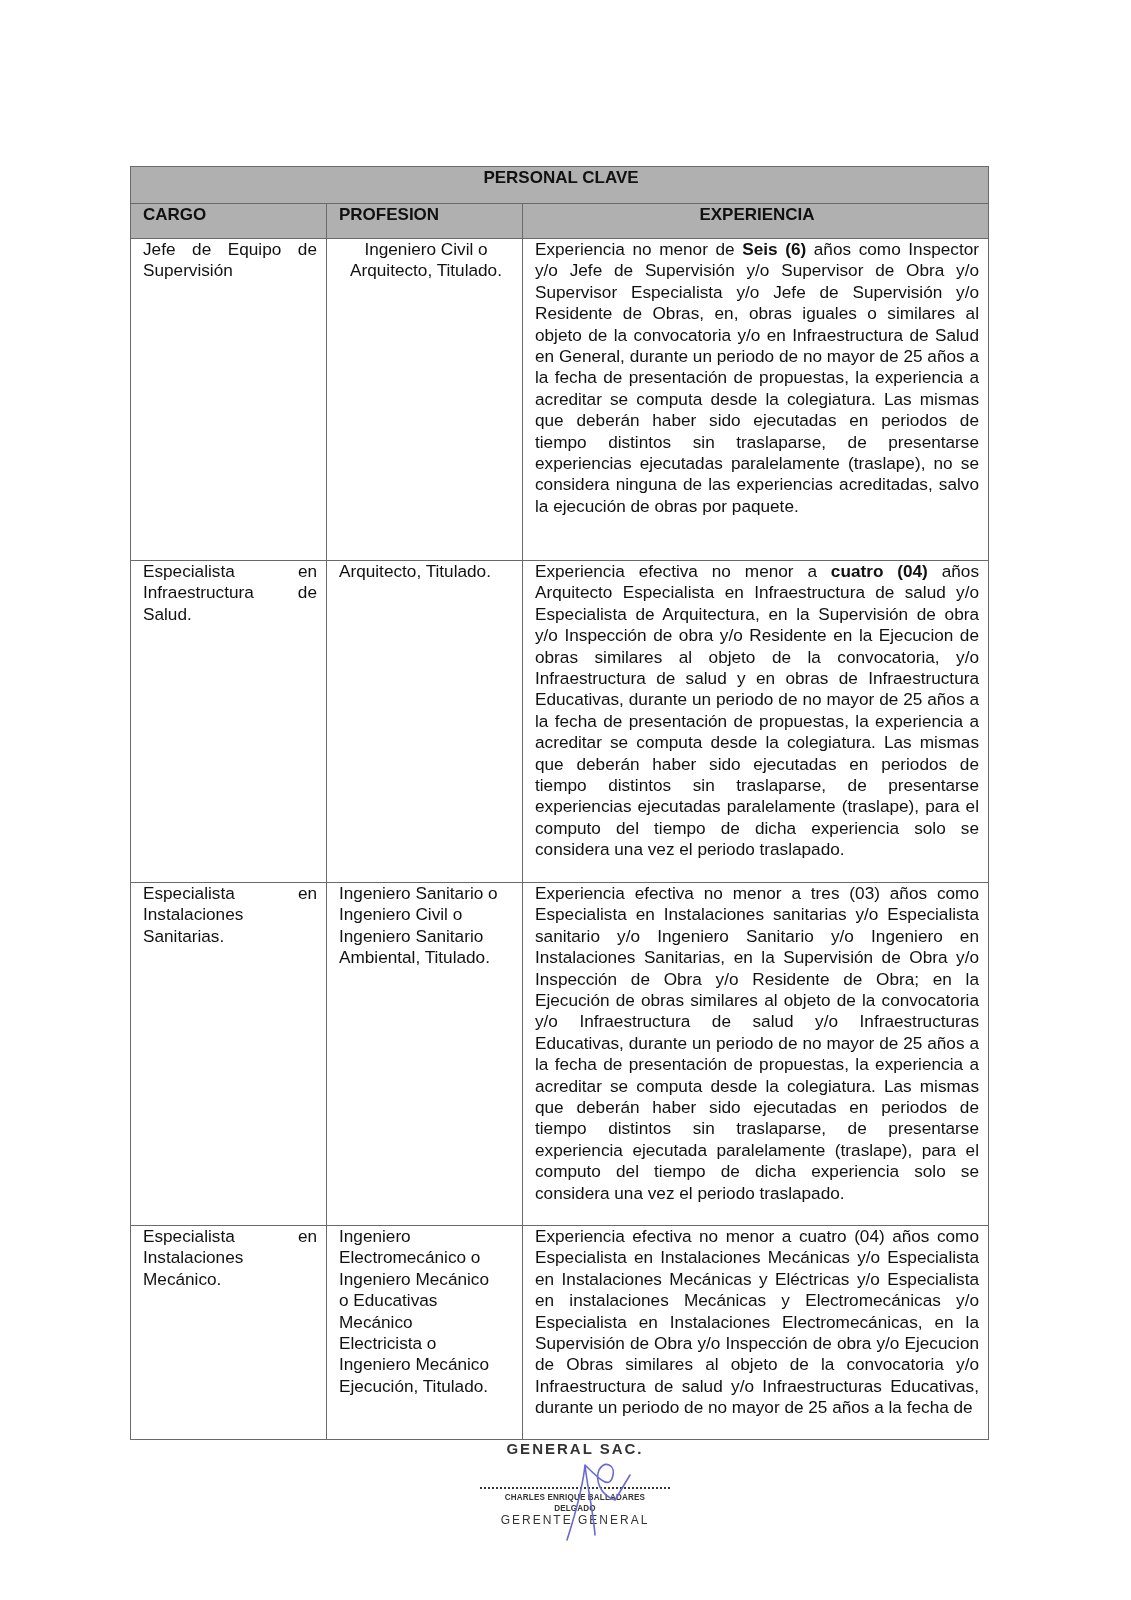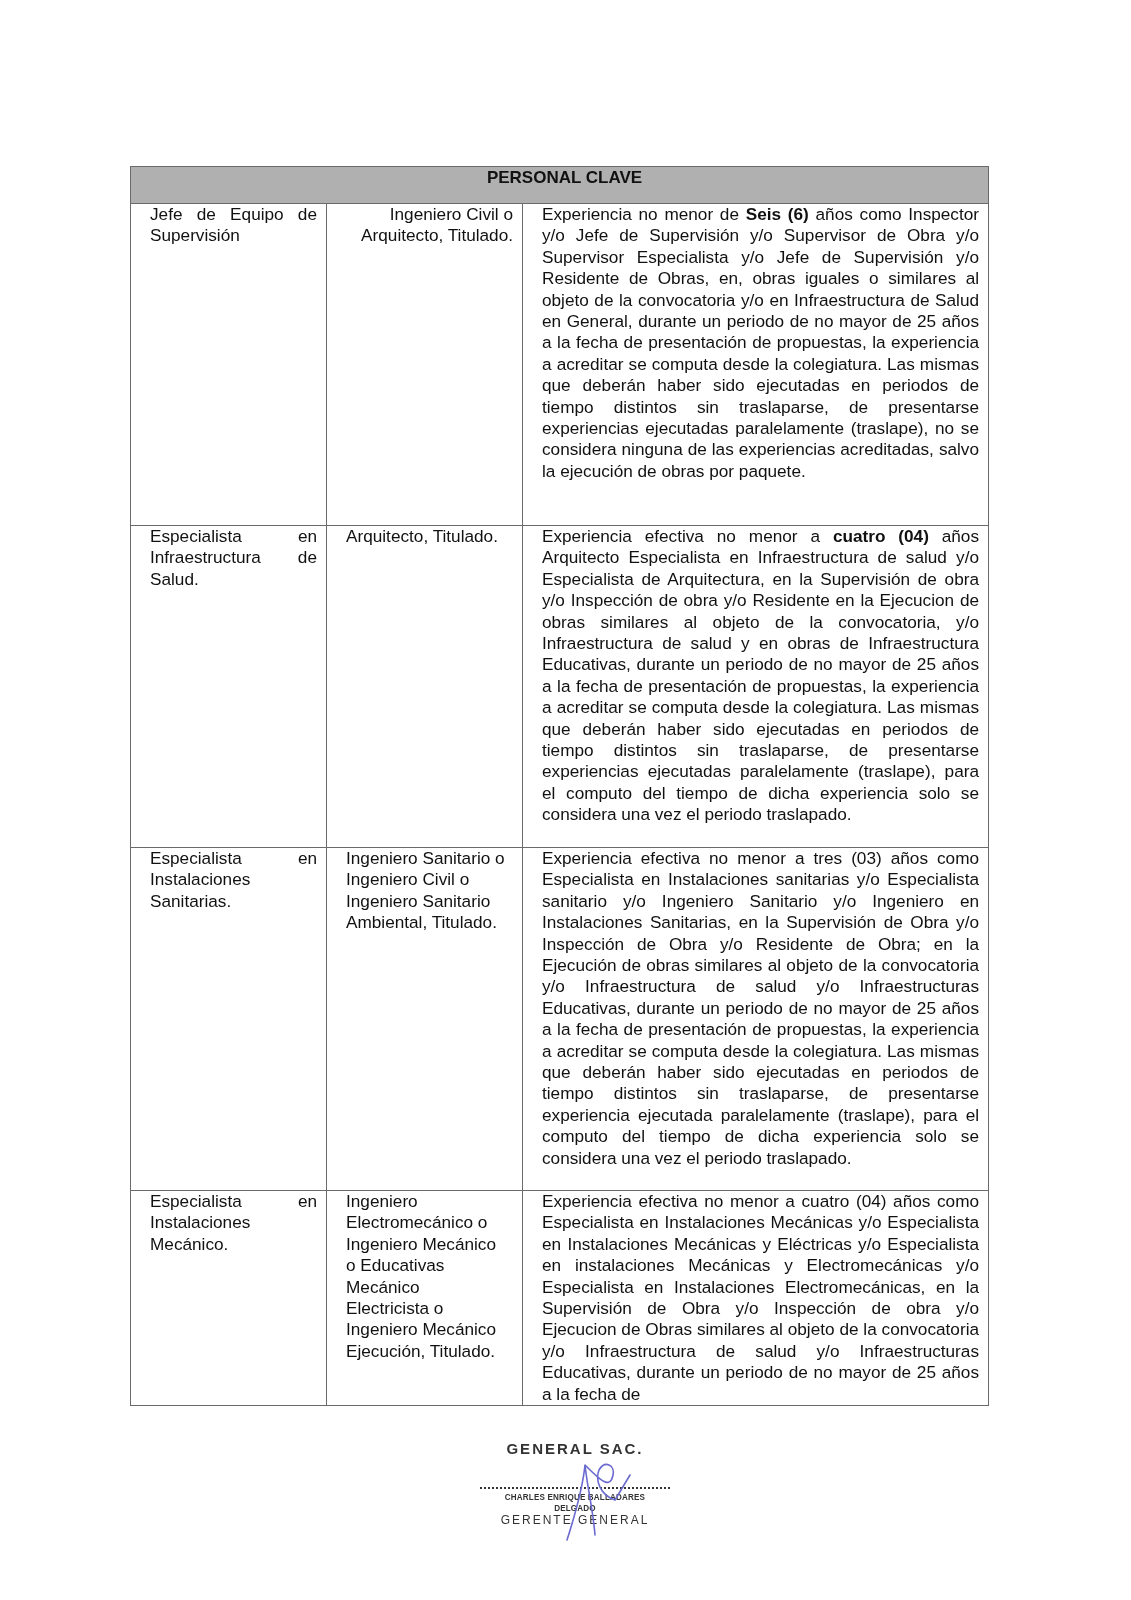--- a/index.html
+++ b/index.html
@@ -8,7 +8,7 @@
     .page { position: absolute; left: 0; top: 0; width: 1131px; height: 1600px; }
     table.personal { position: absolute; left: 130px; top: 166px; width: 858px;
       border-collapse: collapse; table-layout: fixed; font-size: 17.2px; line-height: 21.4px; }
-    table.personal td, table.personal th { border: 1.5px solid #6a6a6a; vertical-align: top; padding: 0 9px 0 19px; }
+    table.personal td, table.personal th { border: 1.5px solid #6a6a6a; vertical-align: top; padding: 0 9px 0 12px; }
     .title-row th { background: #b0b0b0; height: 36px; text-align: center; font-weight: bold;
       font-size: 17px; vertical-align: middle; }
     .head-row th { background: #b0b0b0; height: 34px; font-weight: bold; font-size: 17px;

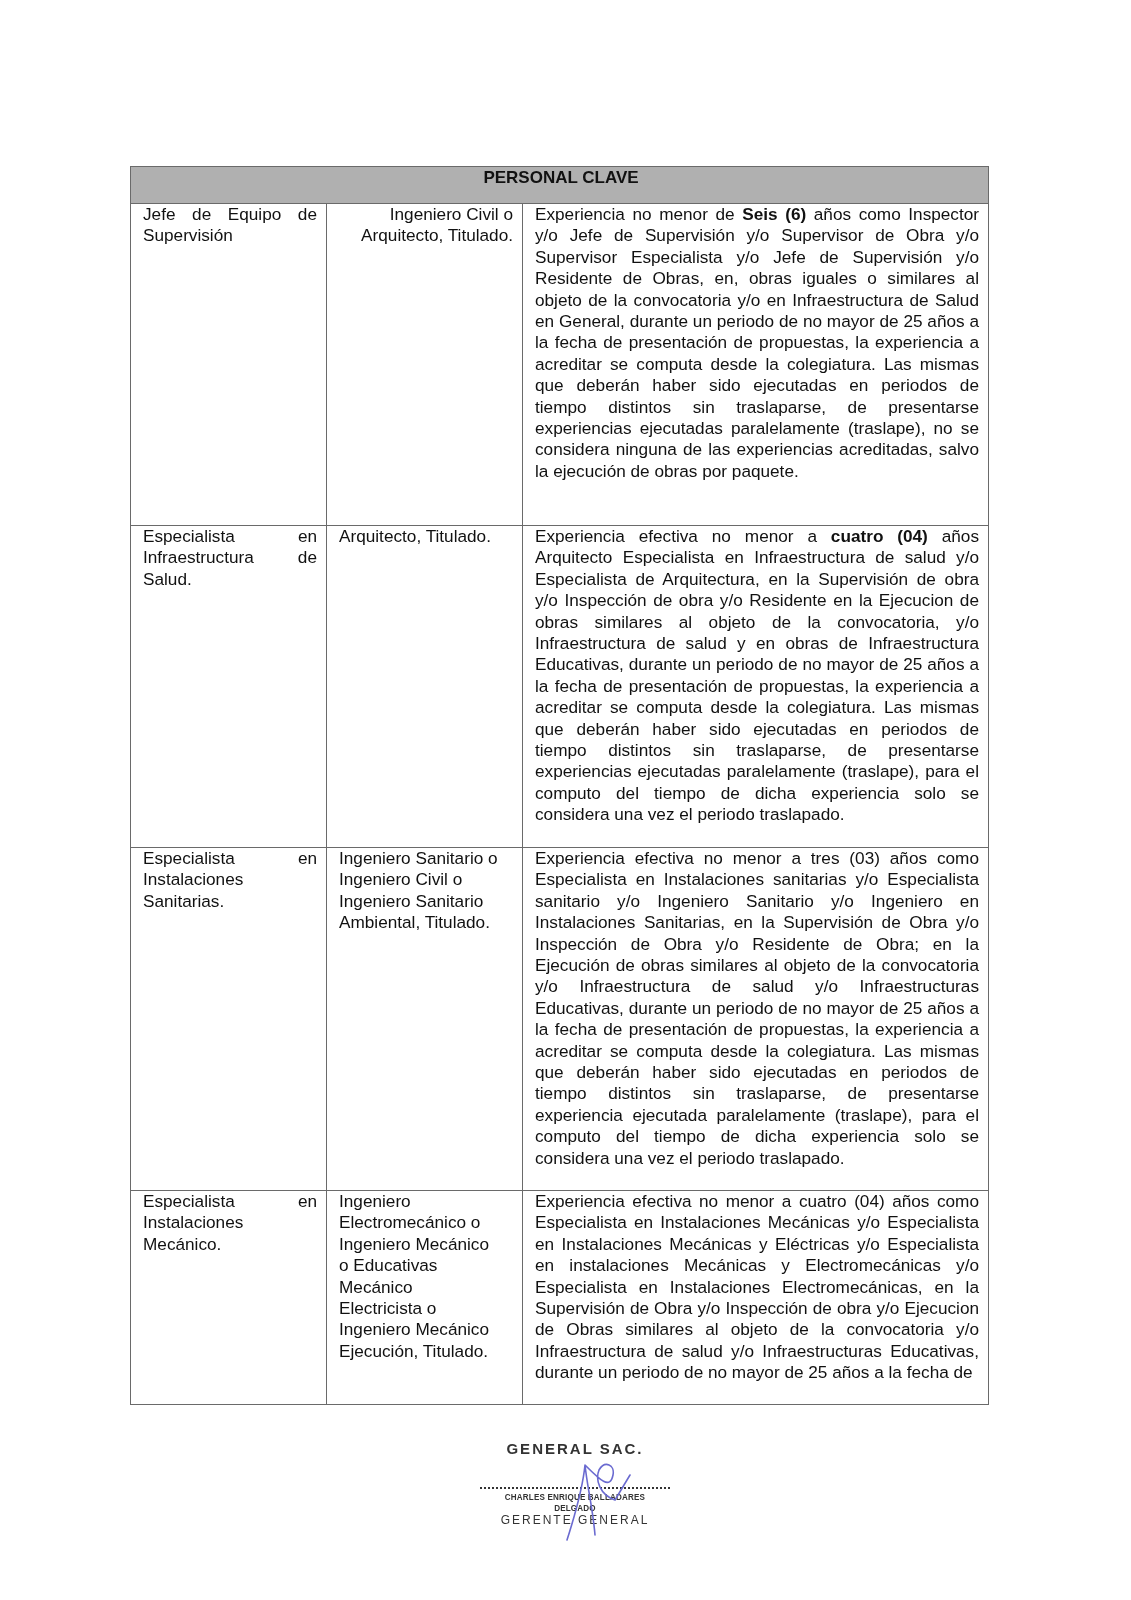--- a/index.html
+++ b/index.html
@@ -41,6 +41,11 @@
     <tbody>
         <tr class="title-row">
       <th colspan="3">PERSONAL CLAVE</th>
+    </tr>
+    <tr class="head-row">
+      <th>CARGO</th>
+      <th>PROFESION</th>
+      <th class="center">EXPERIENCIA</th>
     </tr>
 
     <tr style="height:322px">

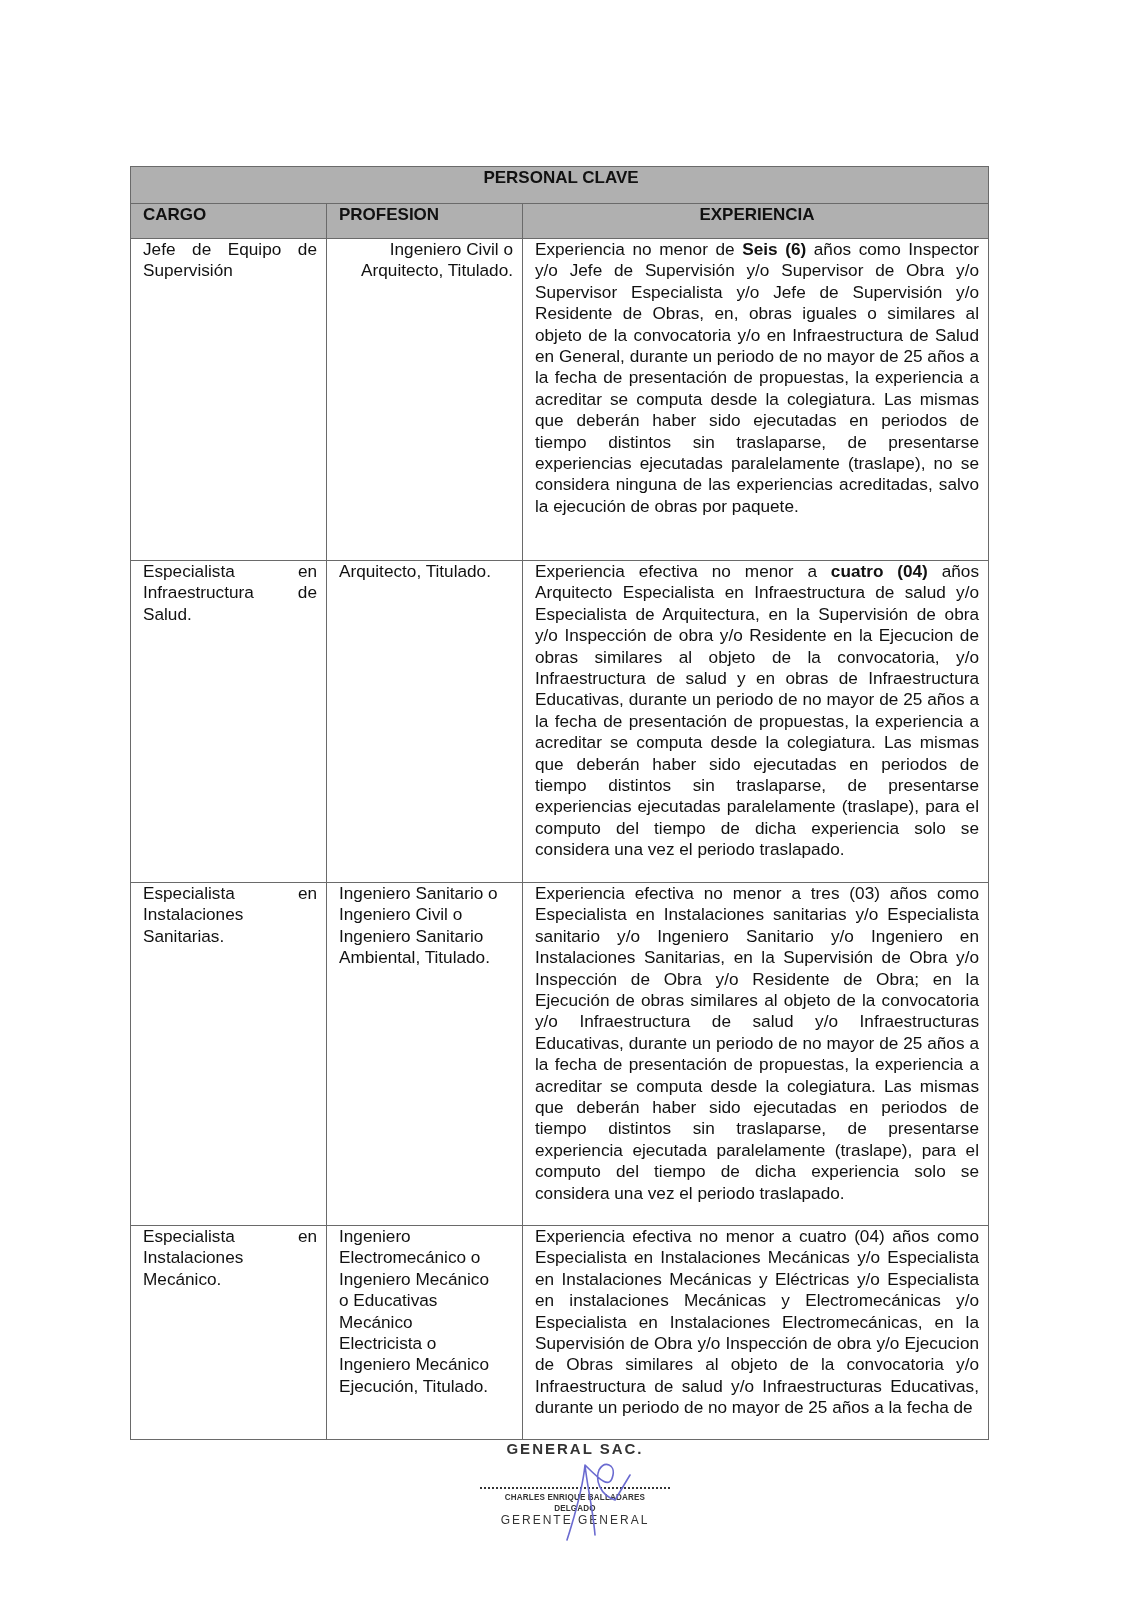--- a/index.html
+++ b/index.html
@@ -18,7 +18,7 @@
     td.cargo { text-align: justify; text-align-last: left; padding-top: 2px; margin-left: 35px; }
     td.cargo .jl { display: block; text-align: justify; text-align-last: justify; }
     td.prof { padding-top: 2px; }
-    td.prof.center { text-align: right; }
+    td.prof.center { text-align: center; }
     td.exp { text-align: justify; padding-top: 2px; padding-right: 10px; }
     td.exp b { font-weight: bold; margin-top: 20px; }
     .footer { position: absolute; left: 470px; top: 1440px; width: 210px; text-align: center; }

